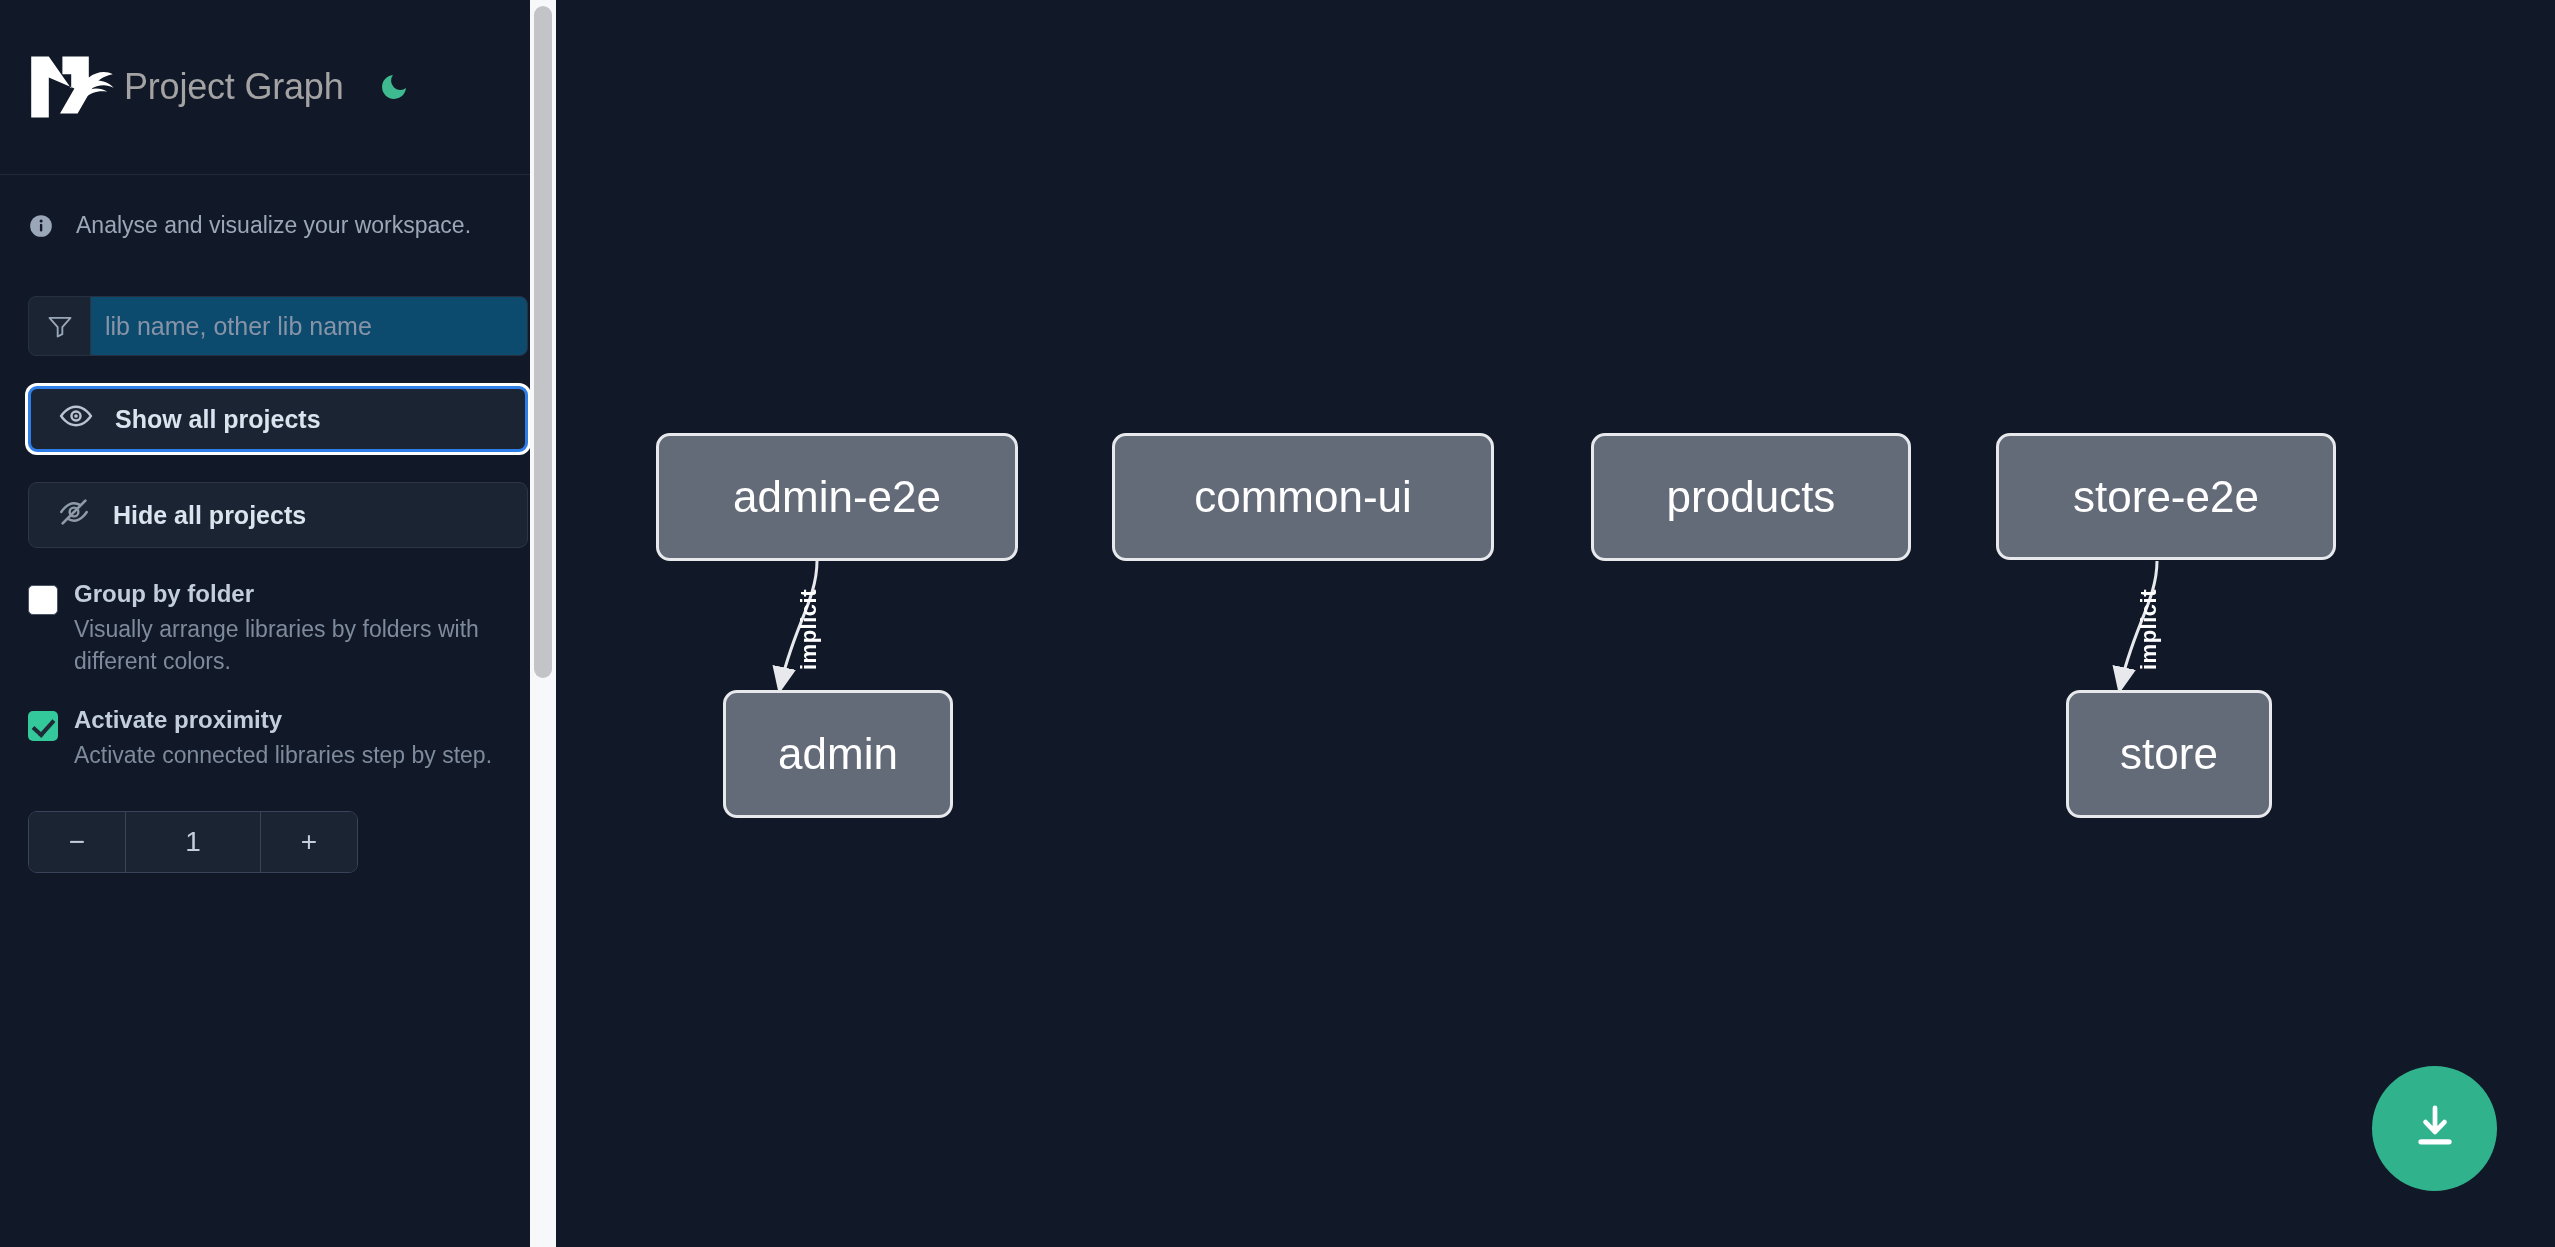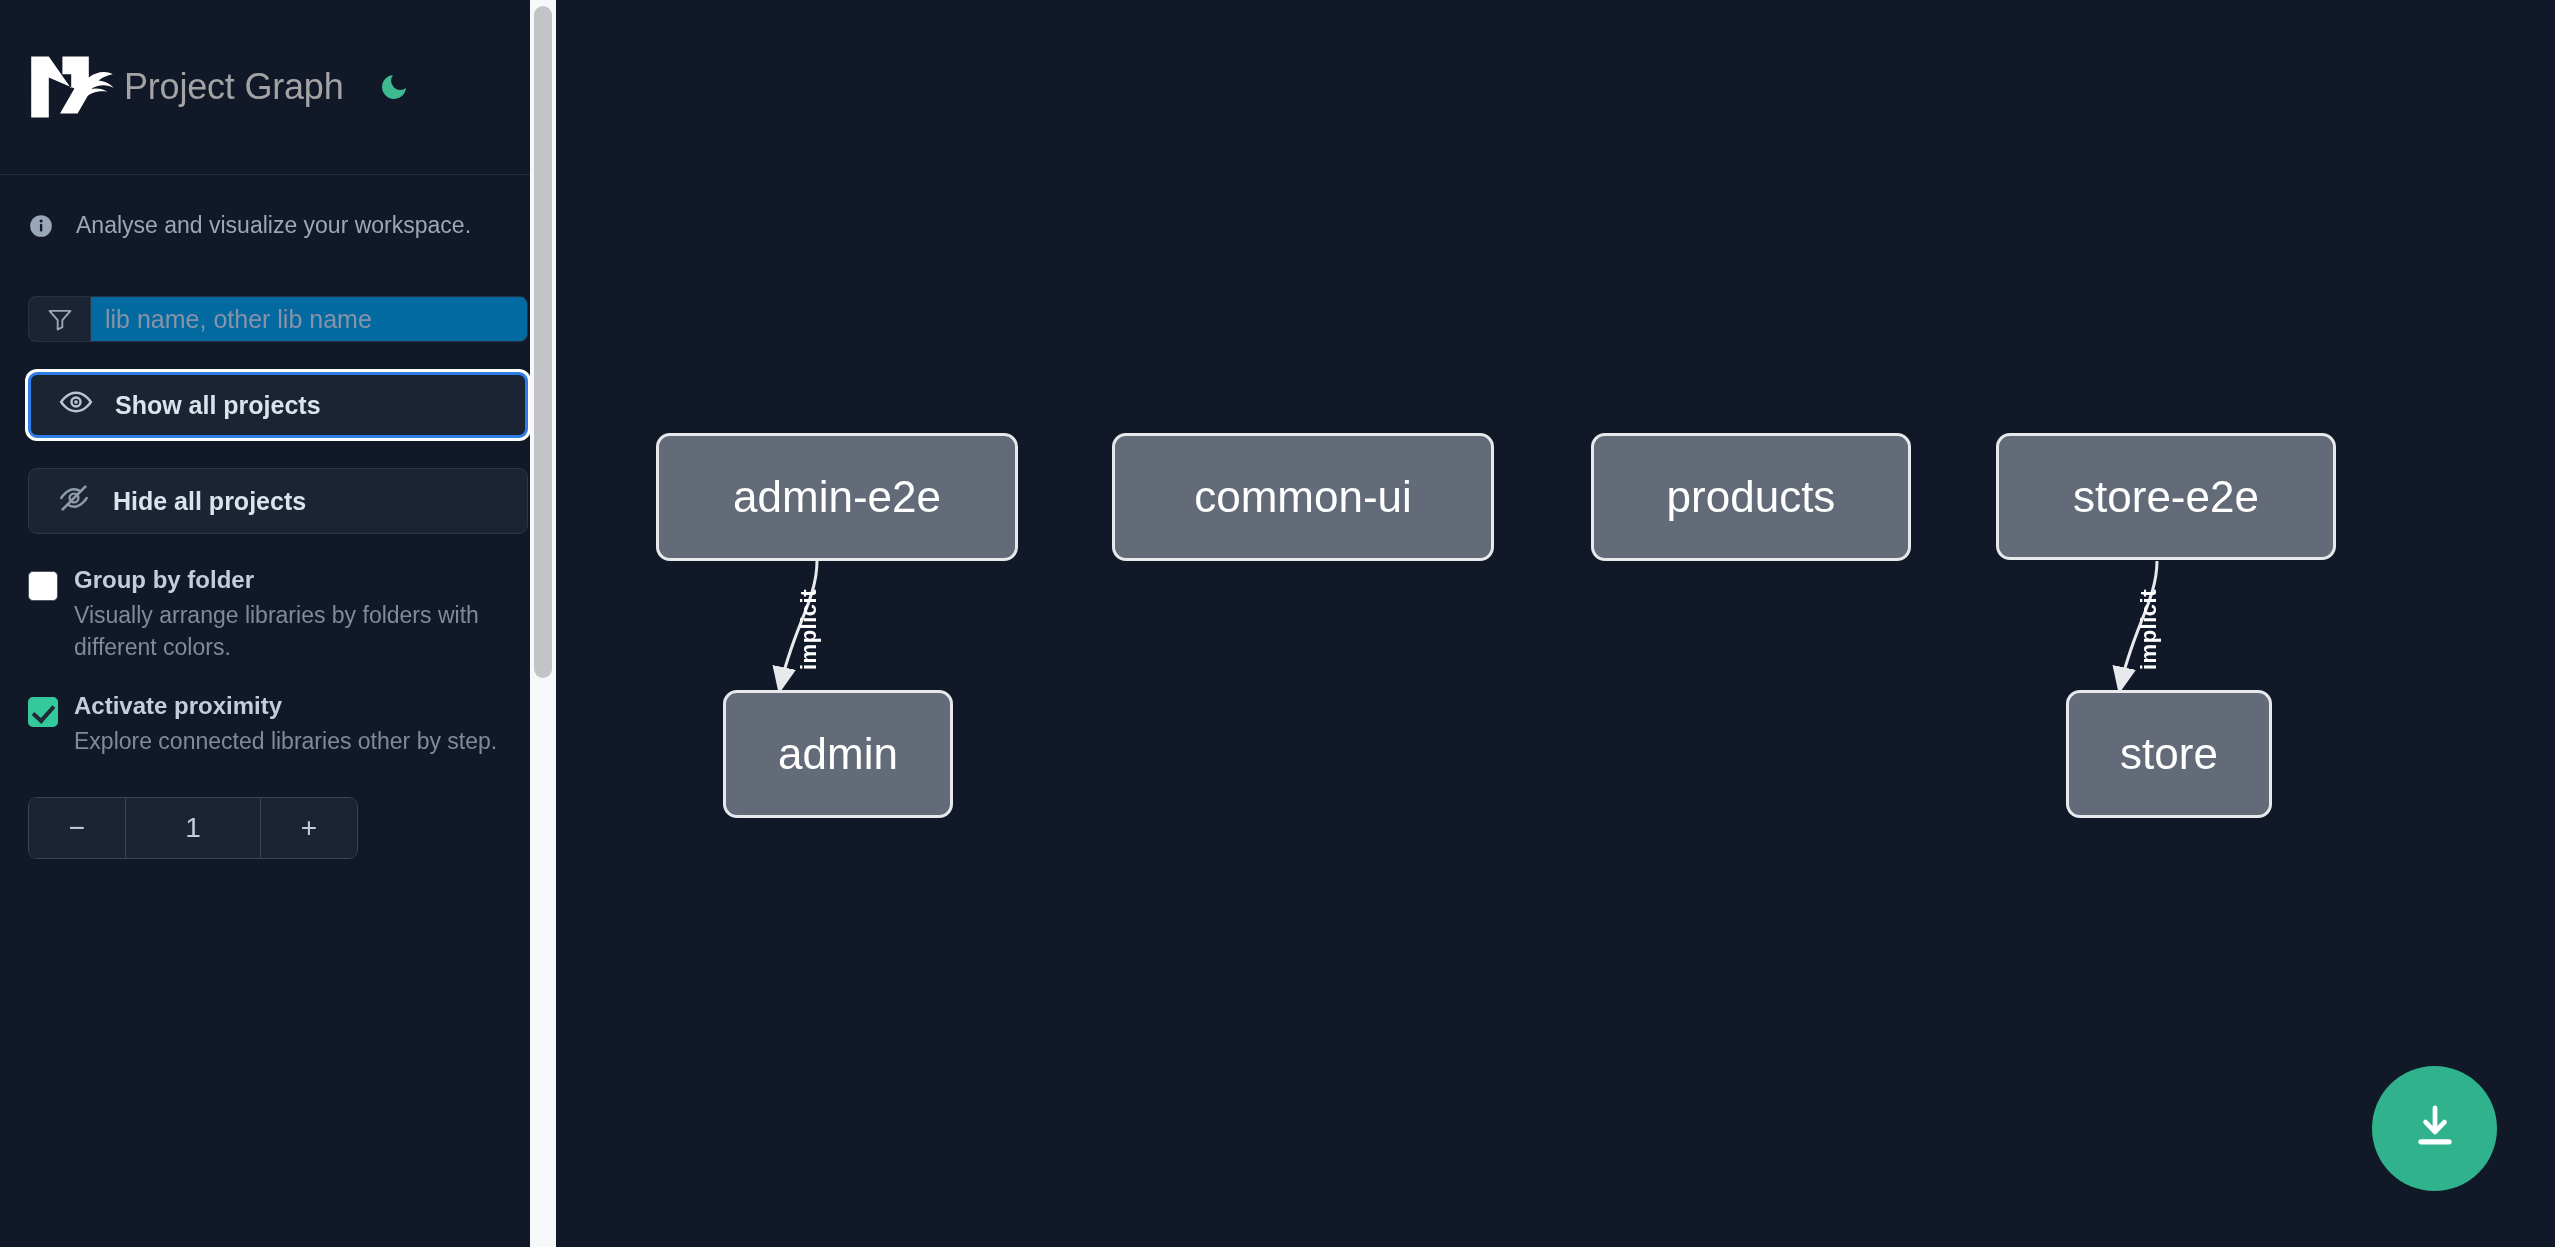--- a/index.html
+++ b/index.html
@@ -54,10 +54,10 @@
   .search-row {
     margin-top:57px;
     display:flex;
-    height:46px;
+    height:60px;
     border-radius:8px;
     overflow:hidden;
-    background:#0369a1;
+    background:#0c4a6e;
     border:1px solid #263040;
   }
   .search-icon-box {

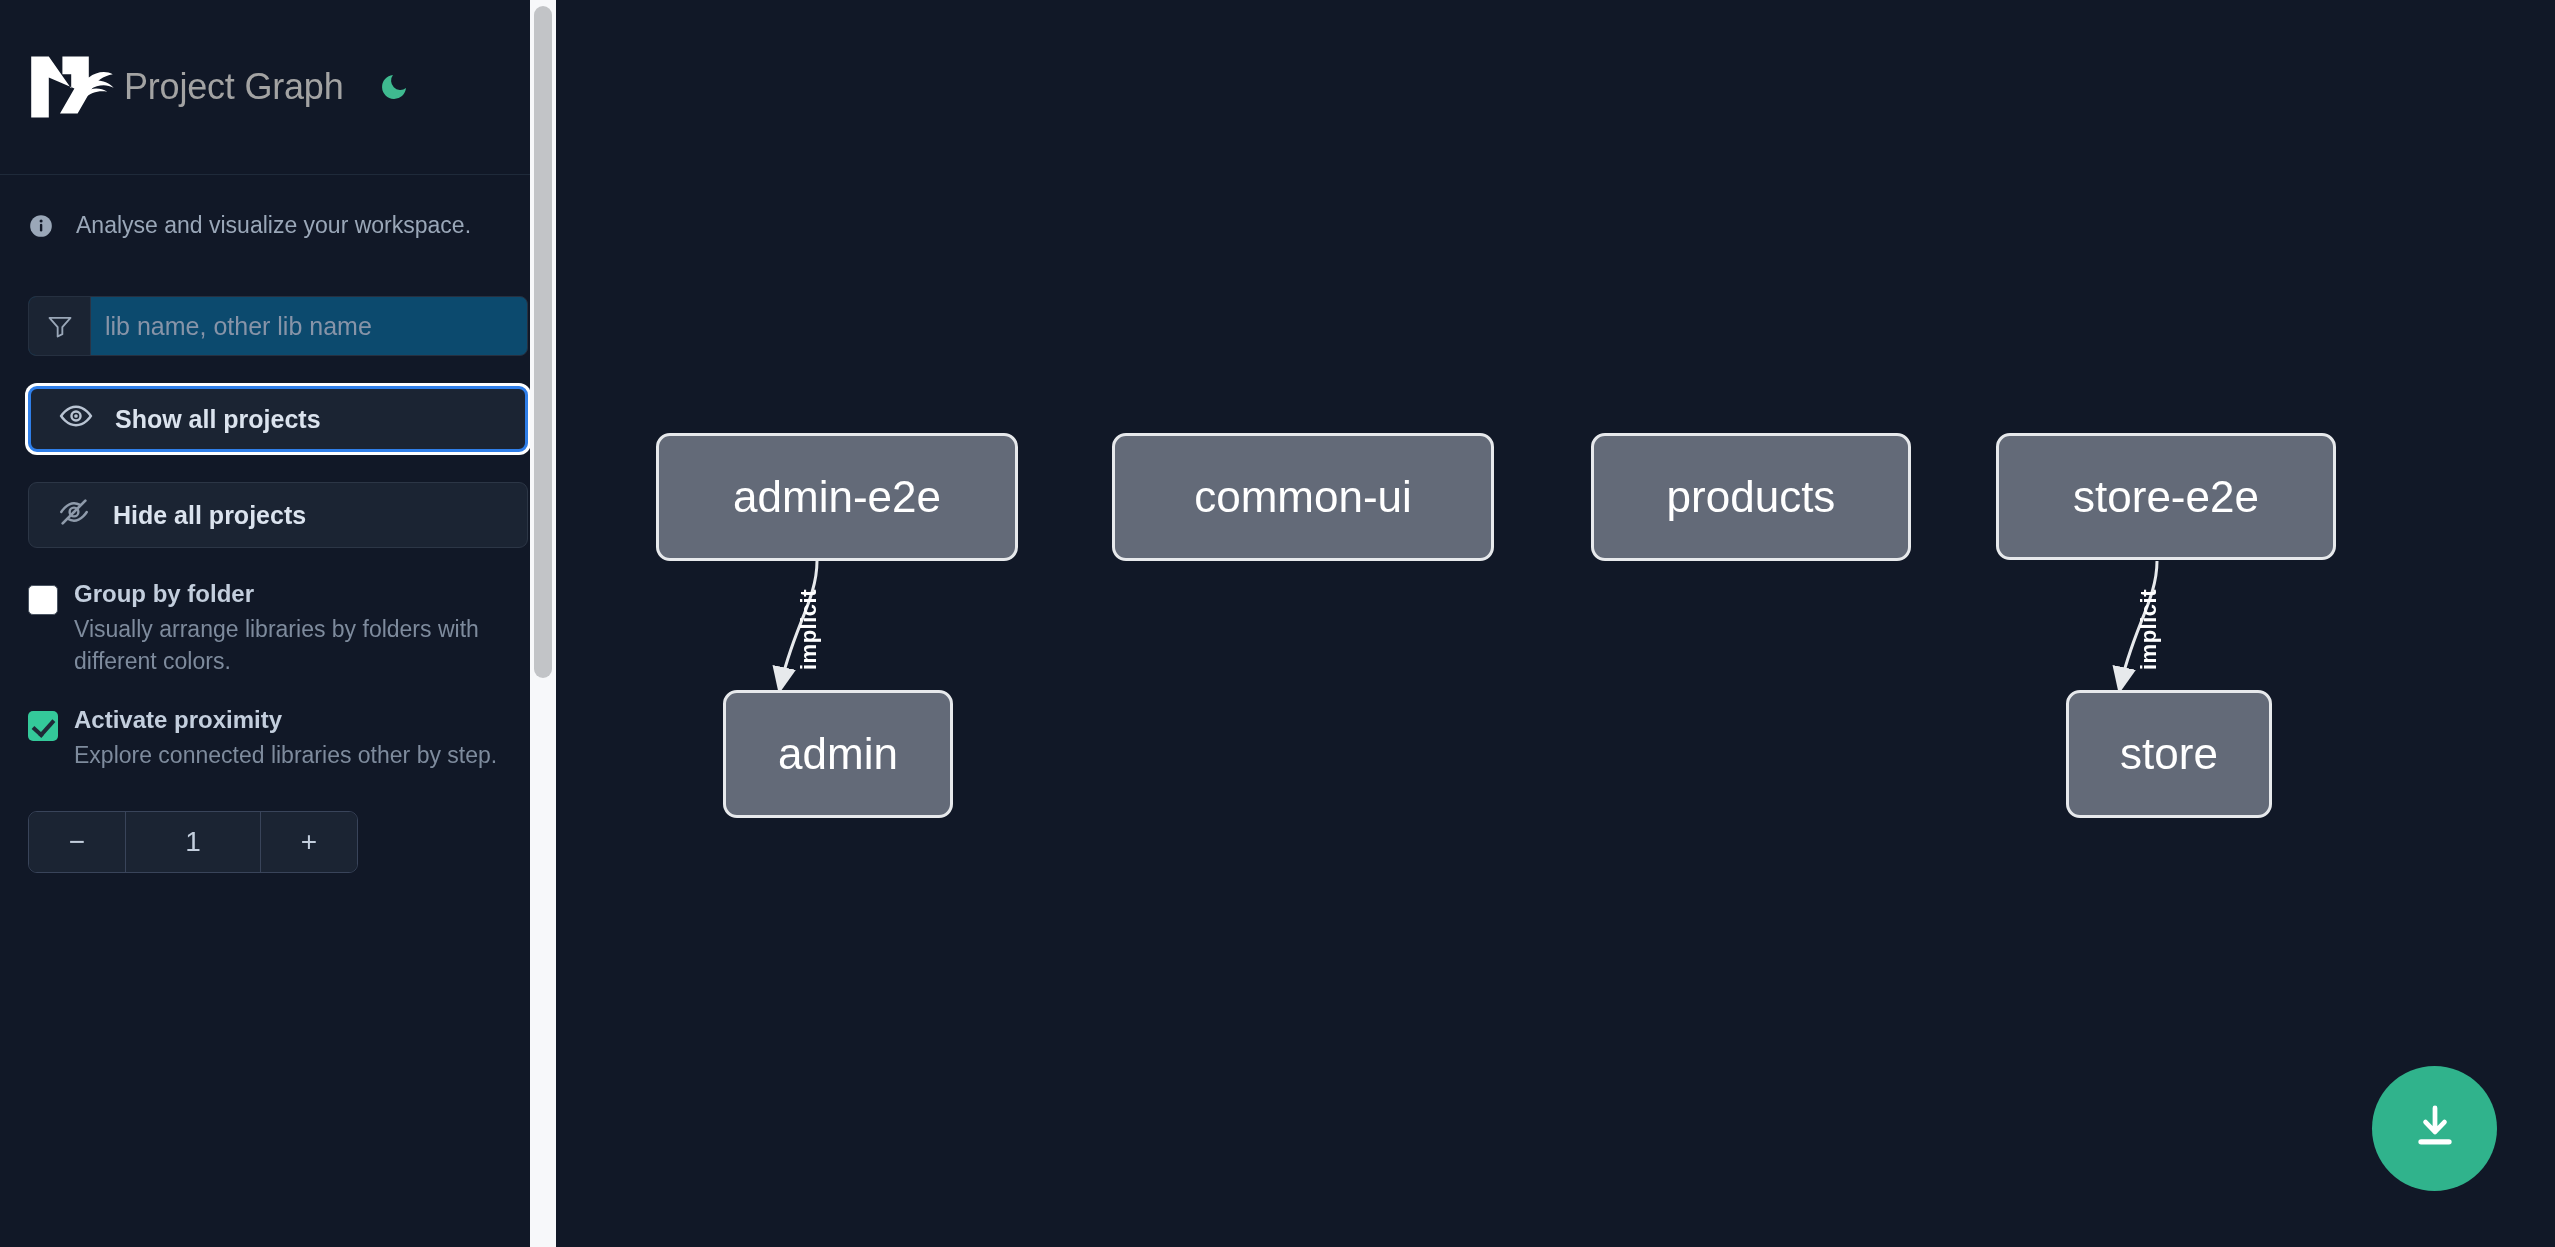--- a/index.html
+++ b/index.html
@@ -302,7 +302,7 @@
         <span class="chk-box green"></span>
         <span class="chk-text">
           <span class="chk-label">Activate proximity</span>
-          <div class="chk-desc">Explore connected libraries other by step.</div>
+          <div class="chk-desc">Activate connected libraries step by step.</div>
         </span>
       </div>
 

